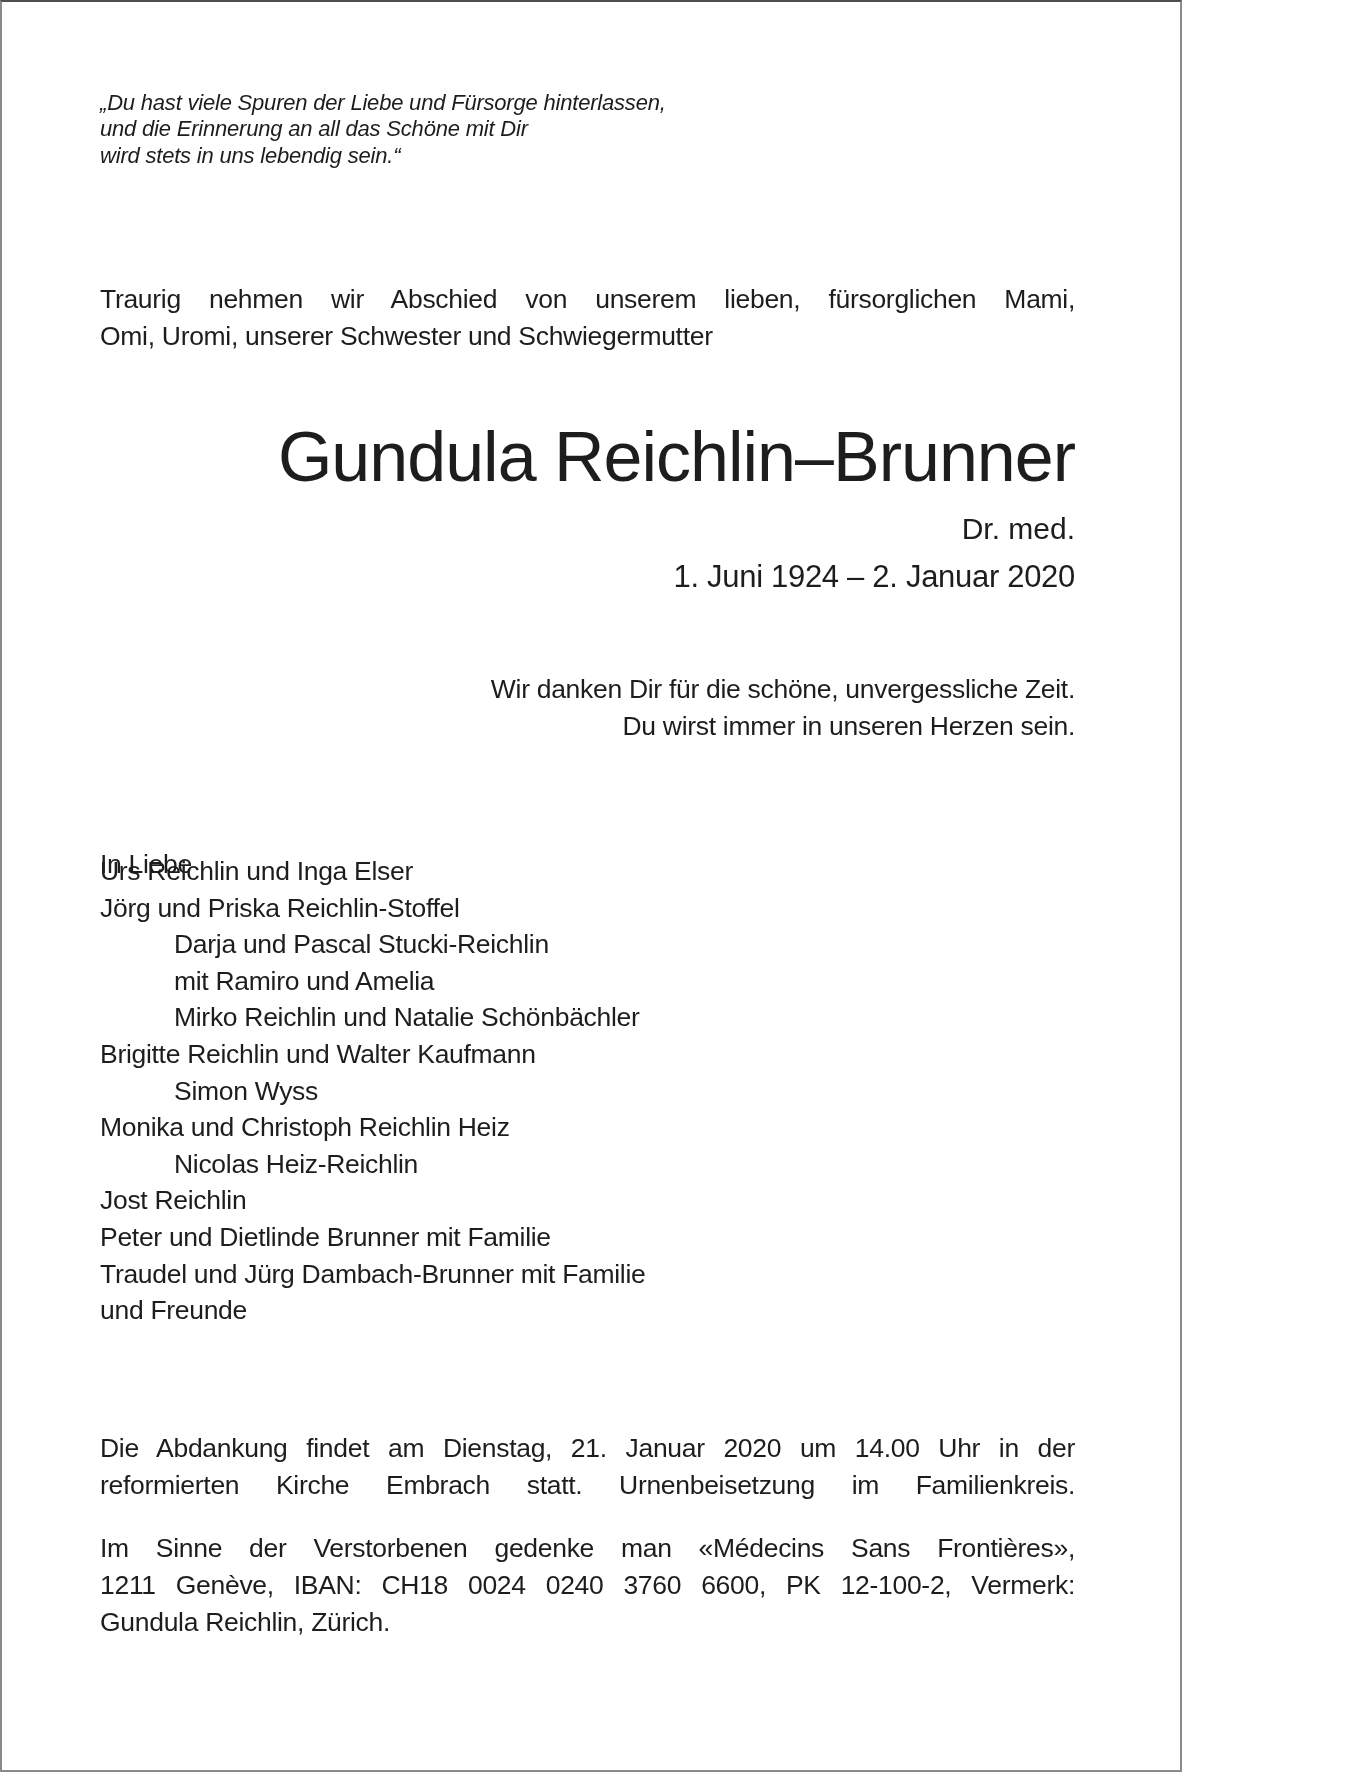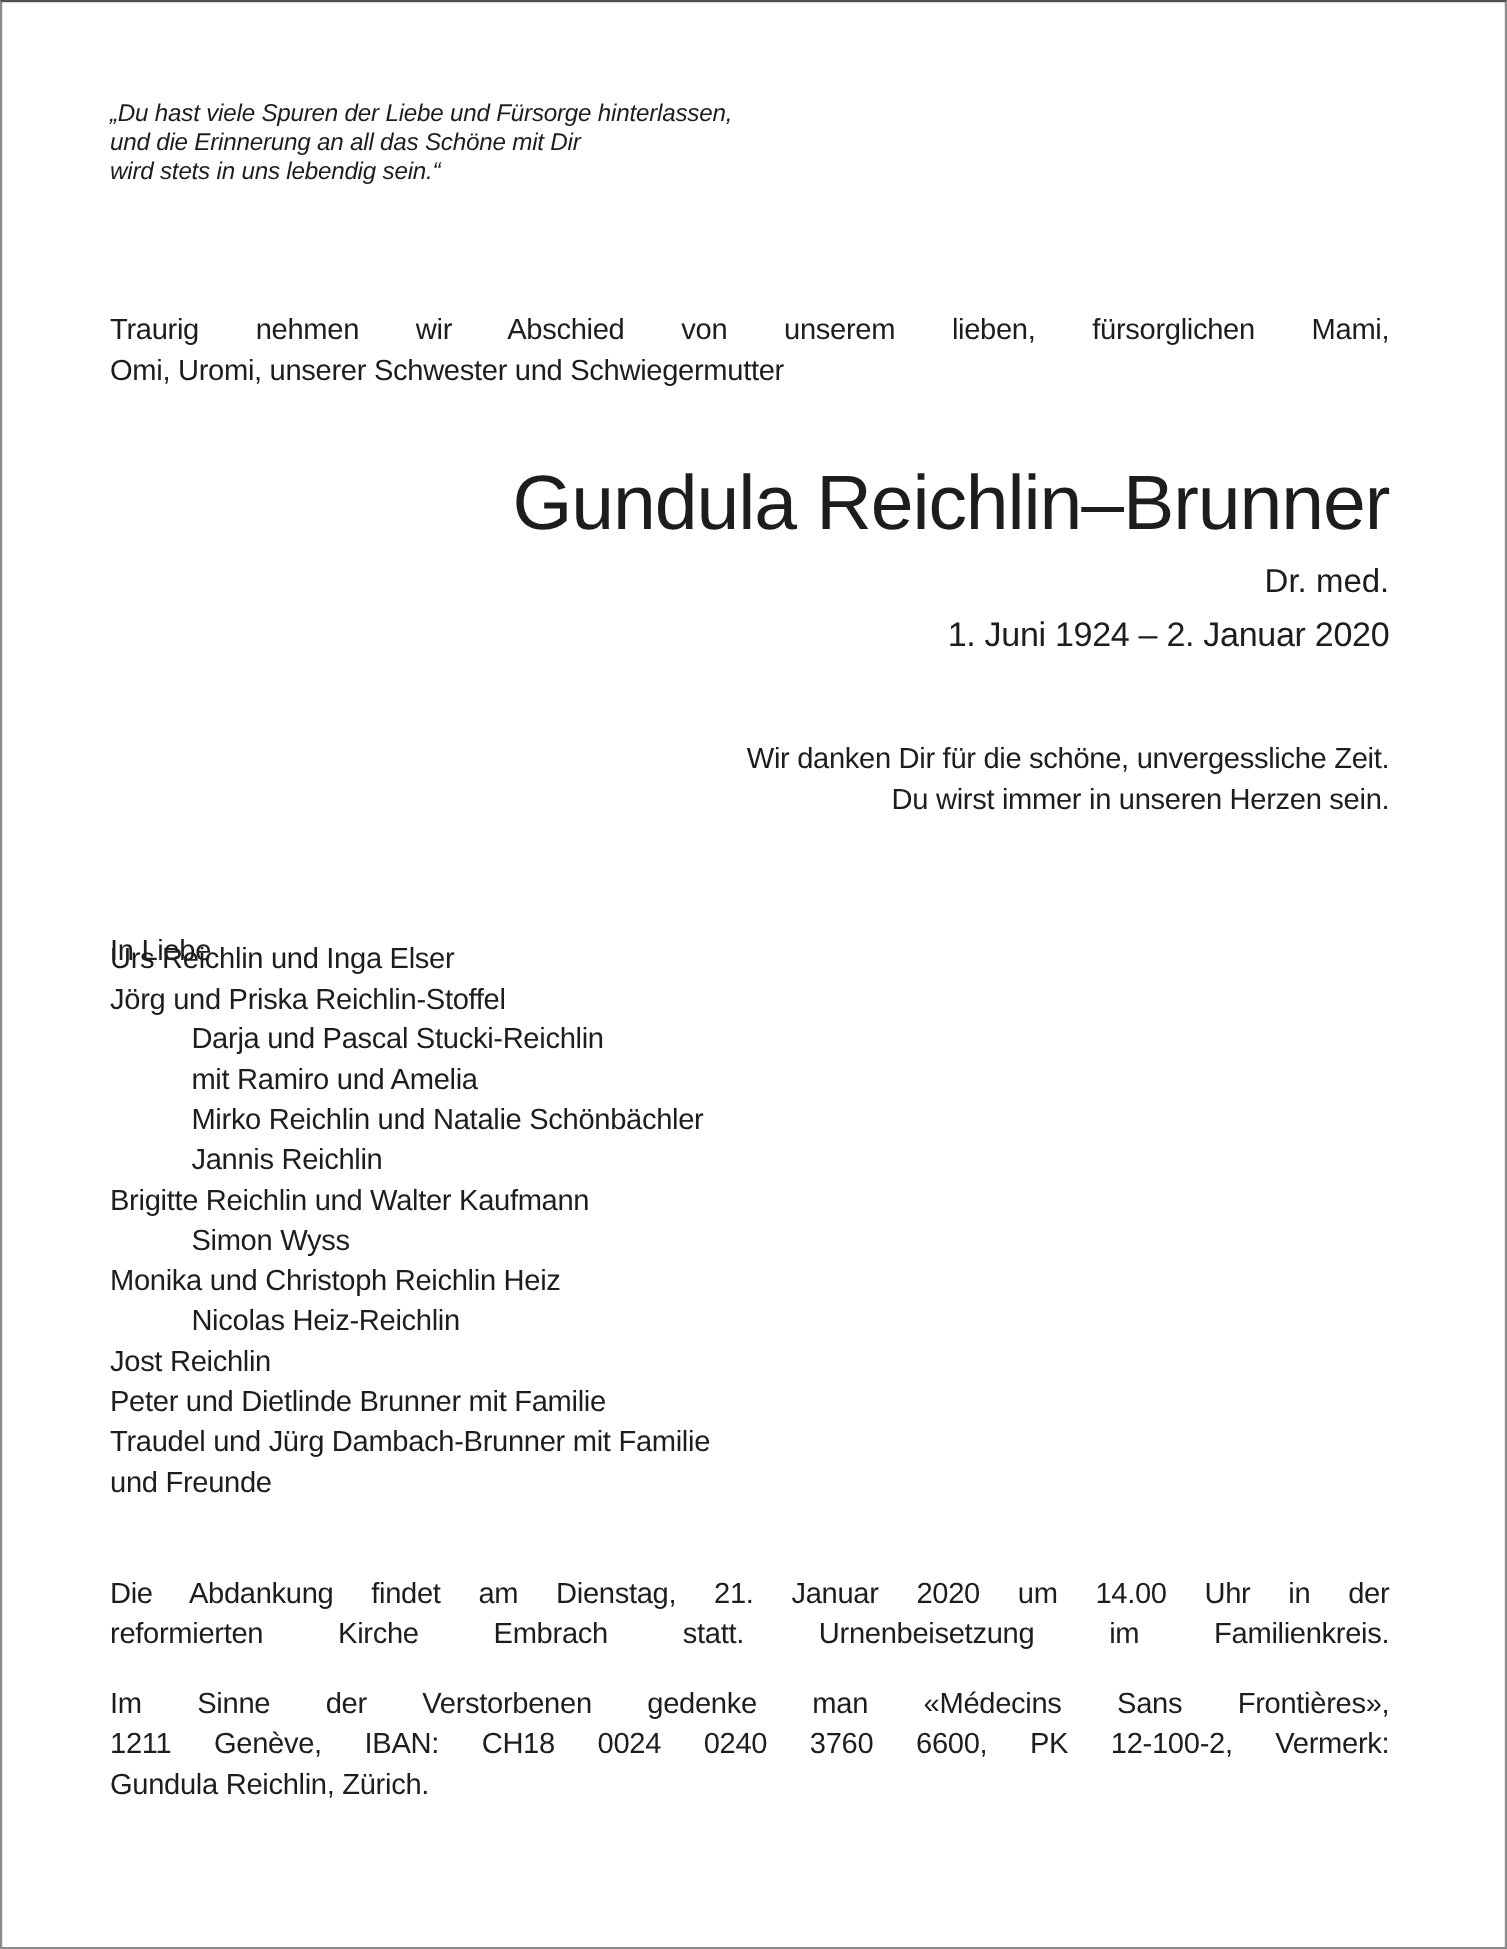--- a/index.html
+++ b/index.html
@@ -6,7 +6,7 @@
   html, body { background: #ffffff; }
   .page {
     position: relative;
-    width: 1370px;
+    width: 1182px;
     height: 1772px;
     background: #ffffff;
     border: 2px solid #8a8a8a;

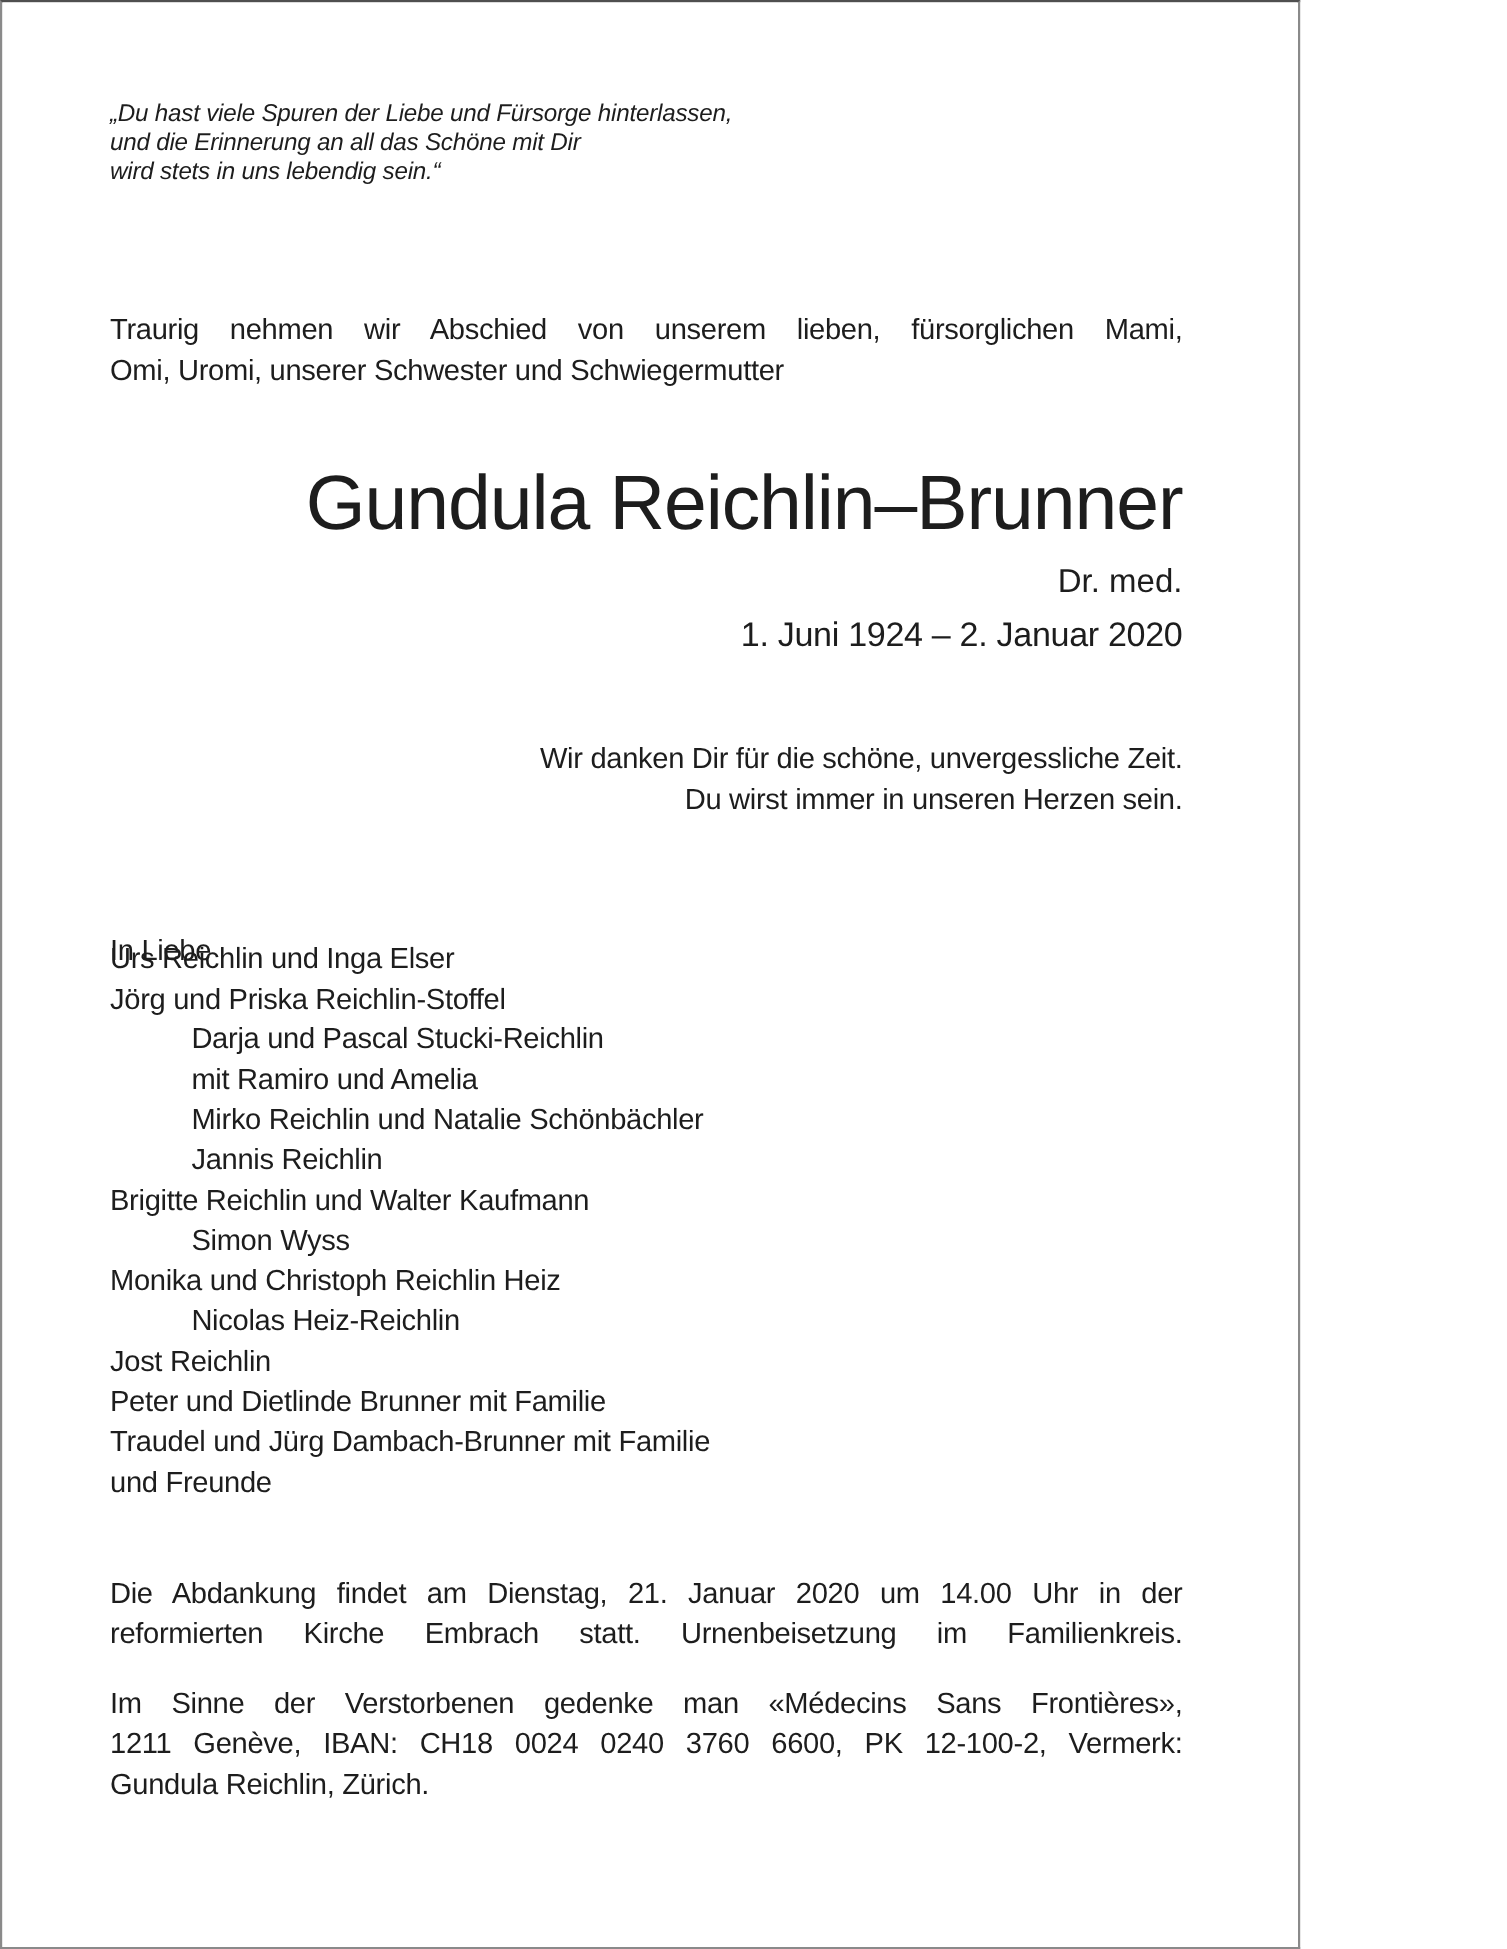--- a/index.html
+++ b/index.html
@@ -100,7 +100,6 @@
     <div class="mourner indent">Darja und Pascal Stucki-Reichlin</div>
     <div class="mourner indent">mit Ramiro und Amelia</div>
     <div class="mourner indent">Mirko Reichlin und Natalie Schönbächler</div>
-    <div class="mourner indent">Jannis Reichlin</div>
     <div class="mourner">Brigitte Reichlin und Walter Kaufmann</div>
     <div class="mourner indent">Simon Wyss</div>
     <div class="mourner">Monika und Christoph Reichlin Heiz</div>

